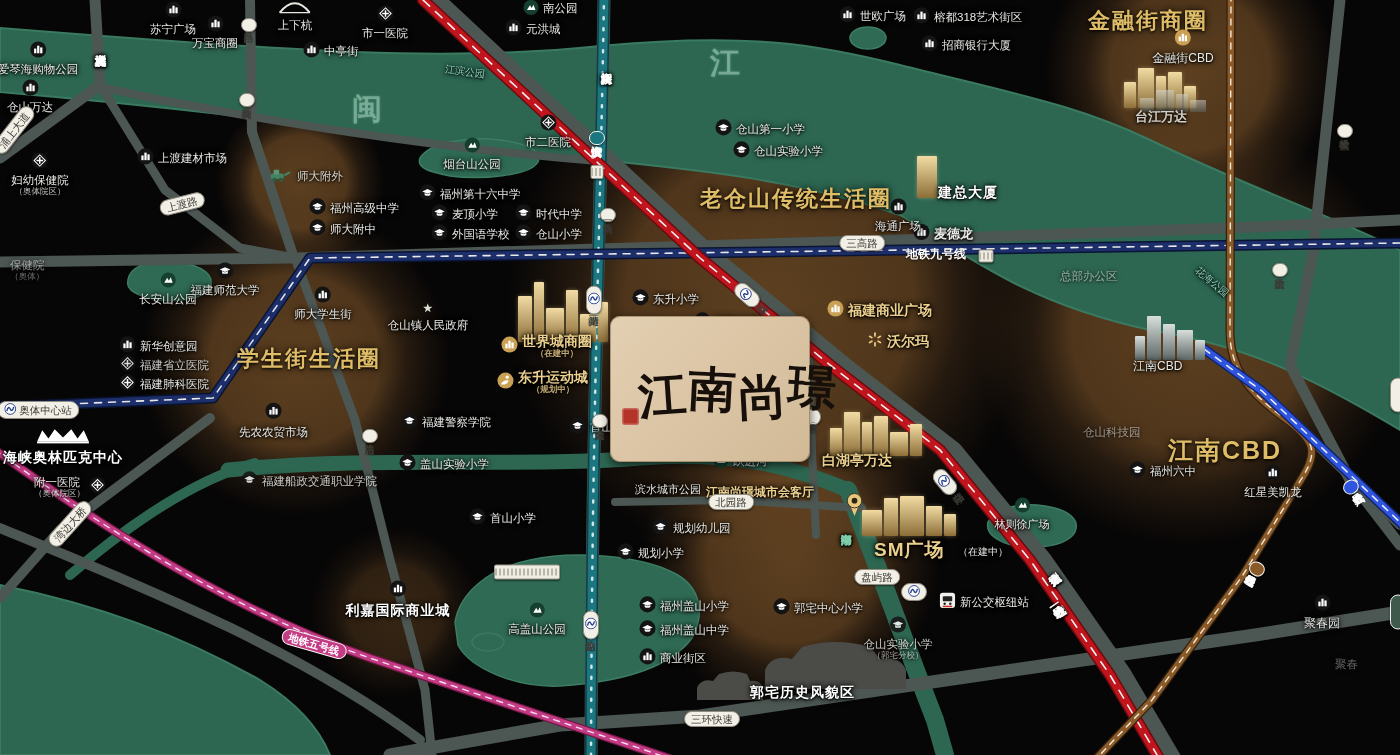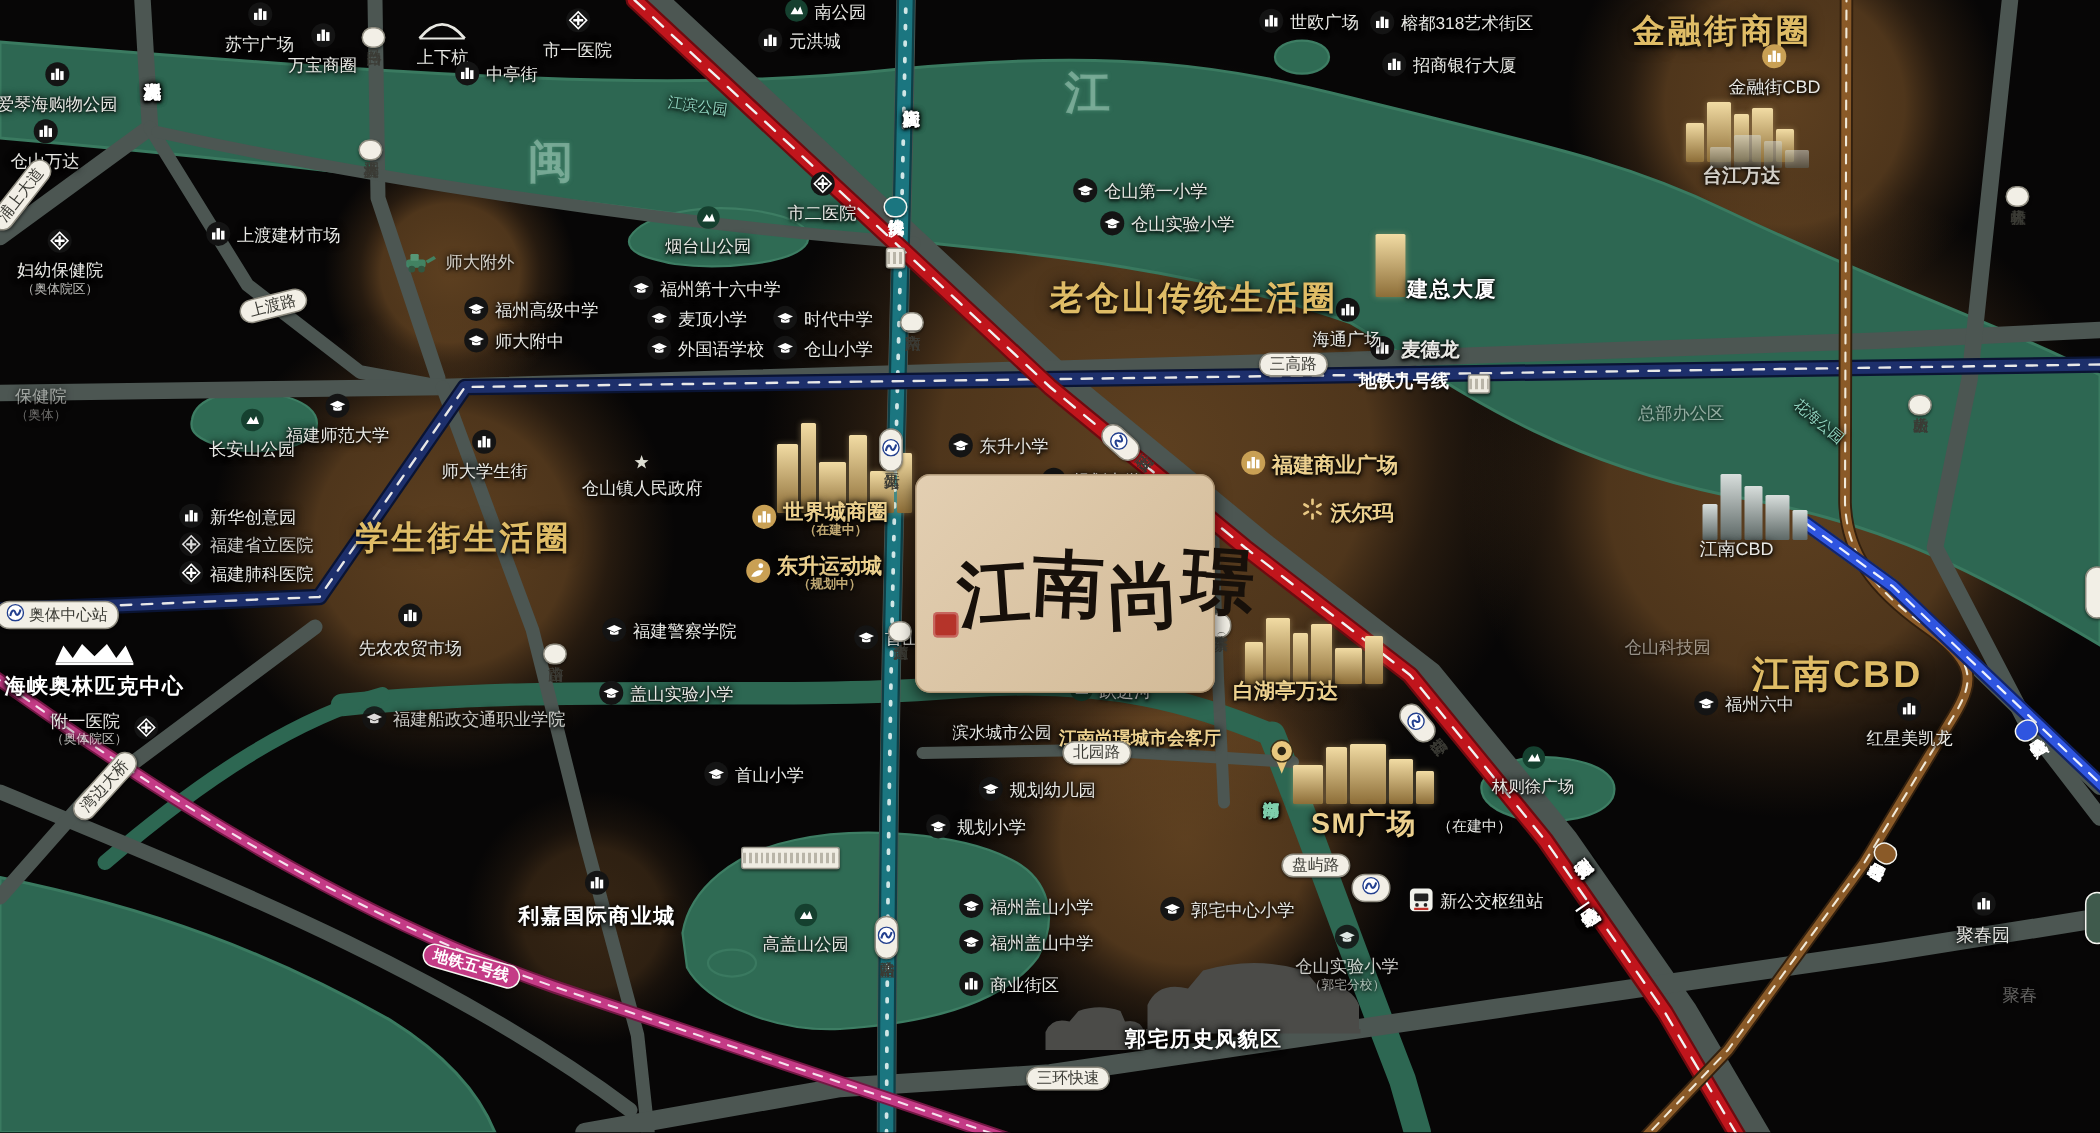--- a/index.html
+++ b/index.html
@@ -170,7 +170,7 @@
           </svg></span>
         <span class="lb">万宝商圈</span>
       </div>
-      <div class="poi colb" style="left: 295px; top: 13px; transform: translate(-50%, 0px);">
+      <div class="poi colb" style="left: 295px; top: 0; transform: translate(-50%, 0px);">
         <span class="ic"><svg width="32" height="14" viewBox="0 0 34 14">
             <path d="M1,13 Q17,-7 33,13" fill="none" stroke="#e8e8e2" stroke-width="2"></path>
             <path d="M1,13 h32" stroke="#e8e8e2" stroke-width="1.5"></path>

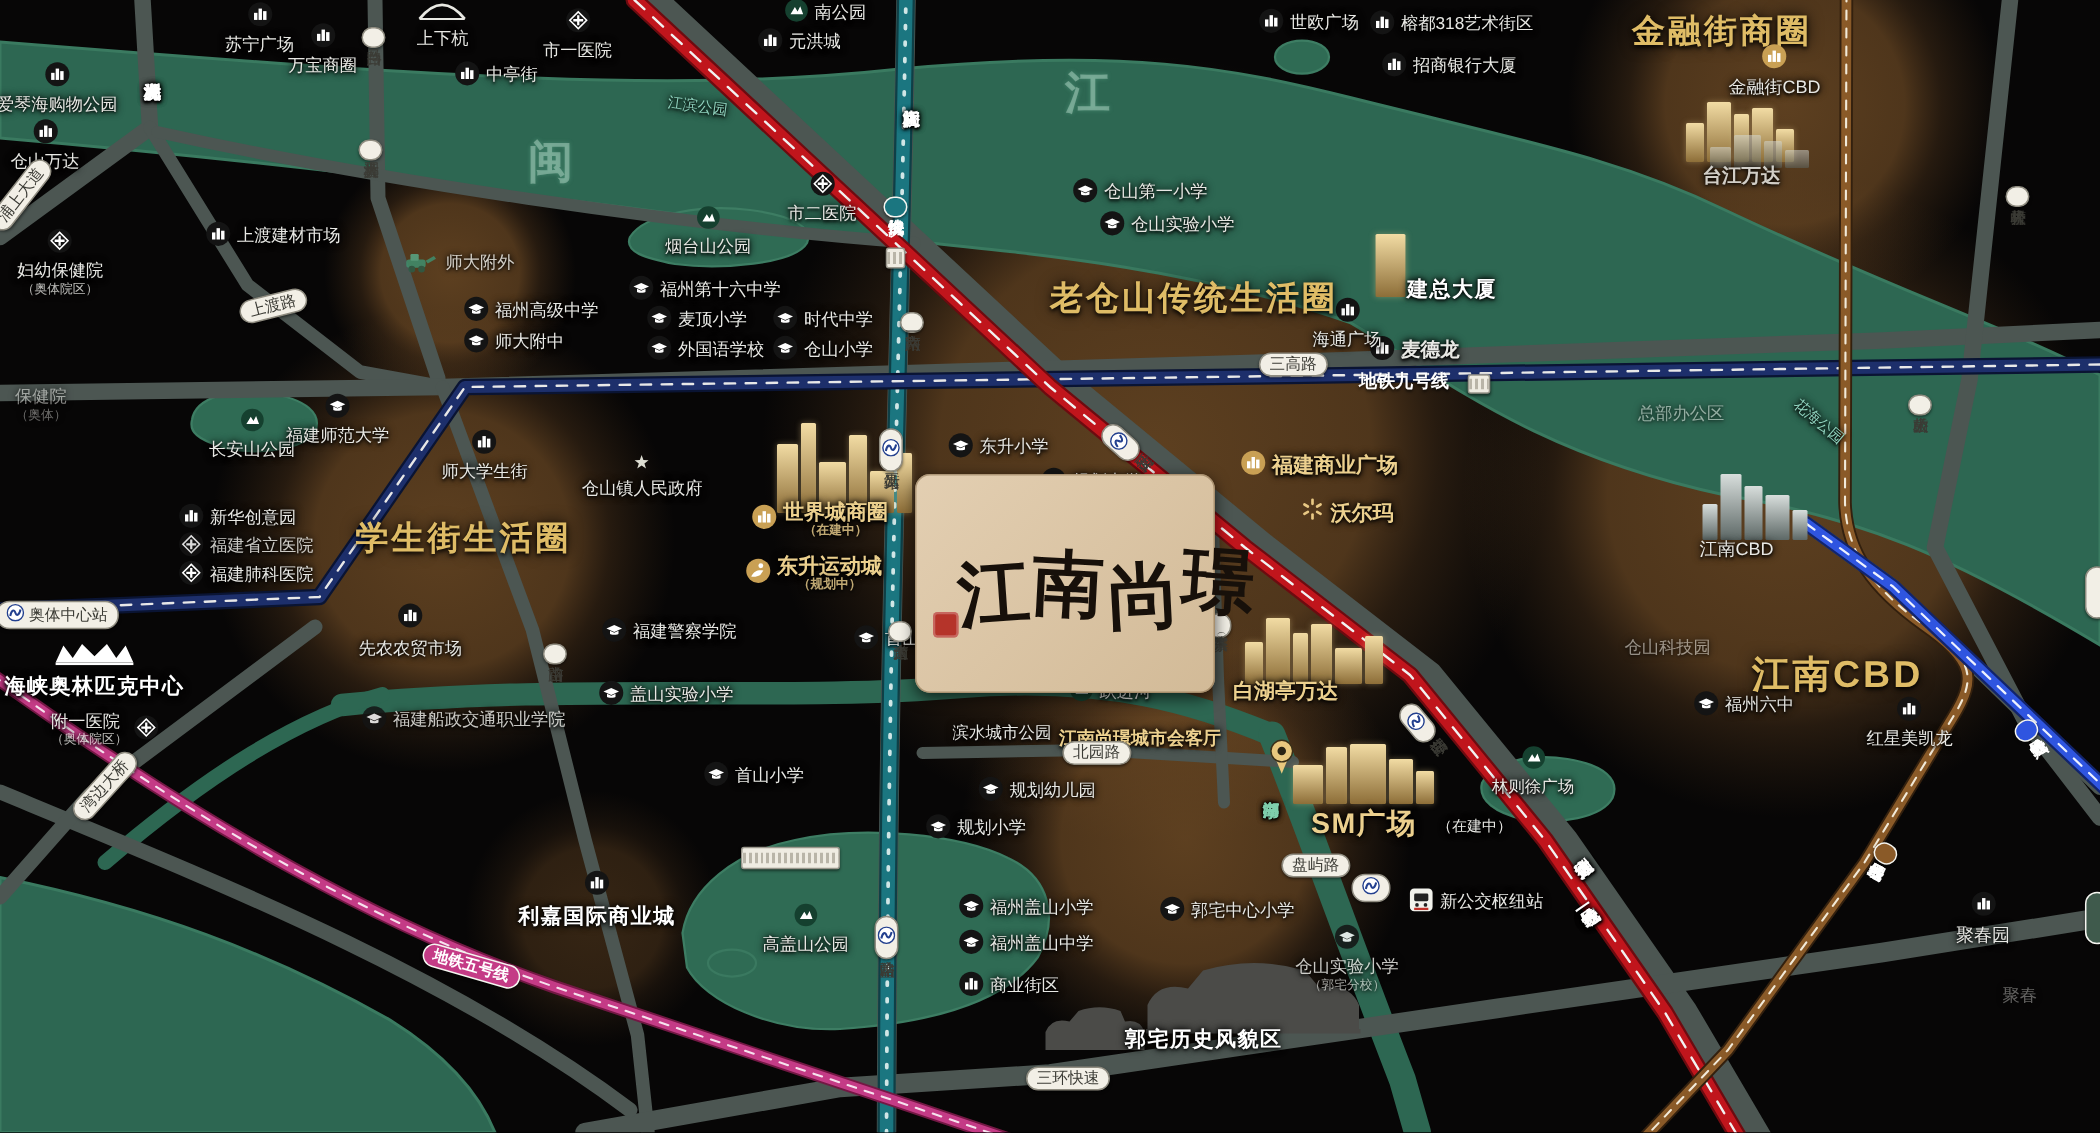--- a/index.html
+++ b/index.html
@@ -660,7 +660,7 @@
       <div class="poi faint" style="left: 1083px; top: 426px;">
         <span class="lb">仓山科技园</span>
       </div>
-      <div class="poi faint" style="left: 1092px; top: 270px;">
+      <div class="poi faint" style="left: 1060px; top: 270px;">
         <span class="lb">总部办公区</span>
       </div>
       <div class="poi w12" style="left: 1133px; top: 360px;">

